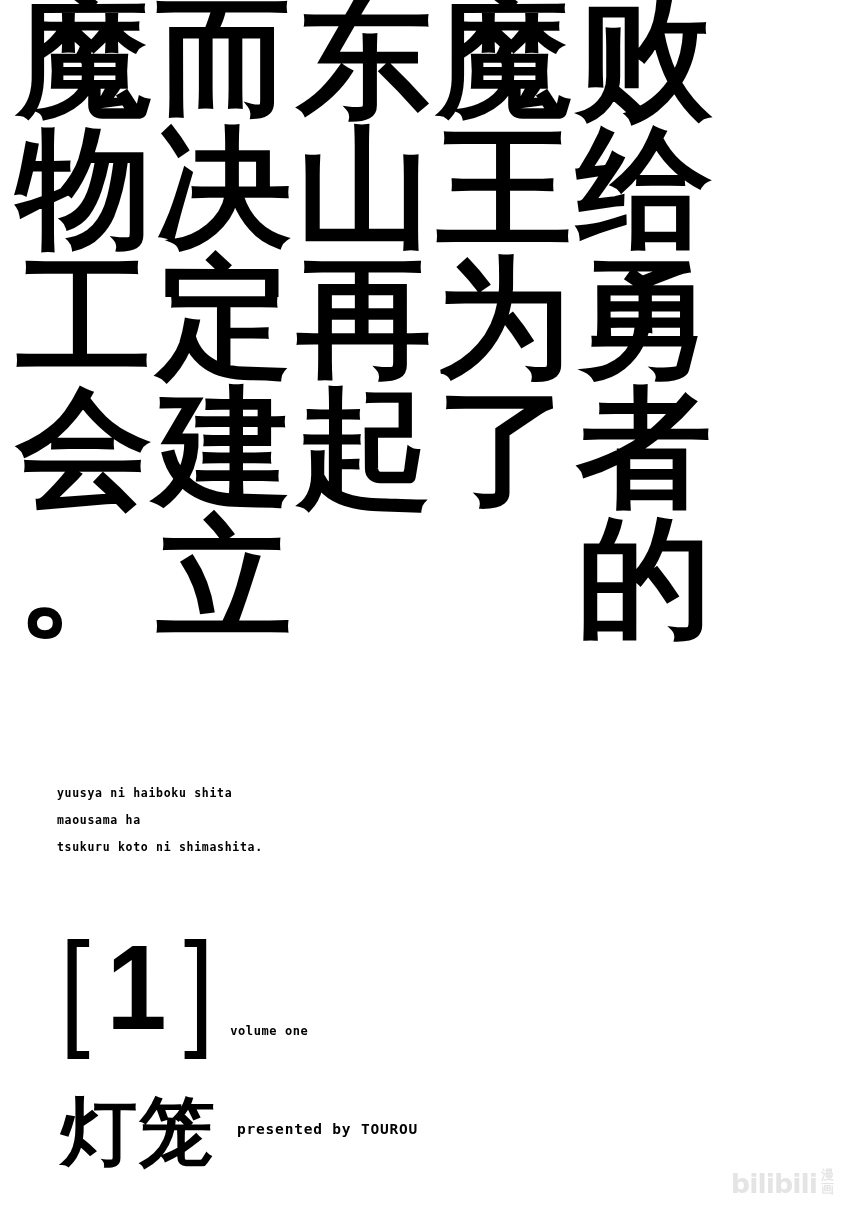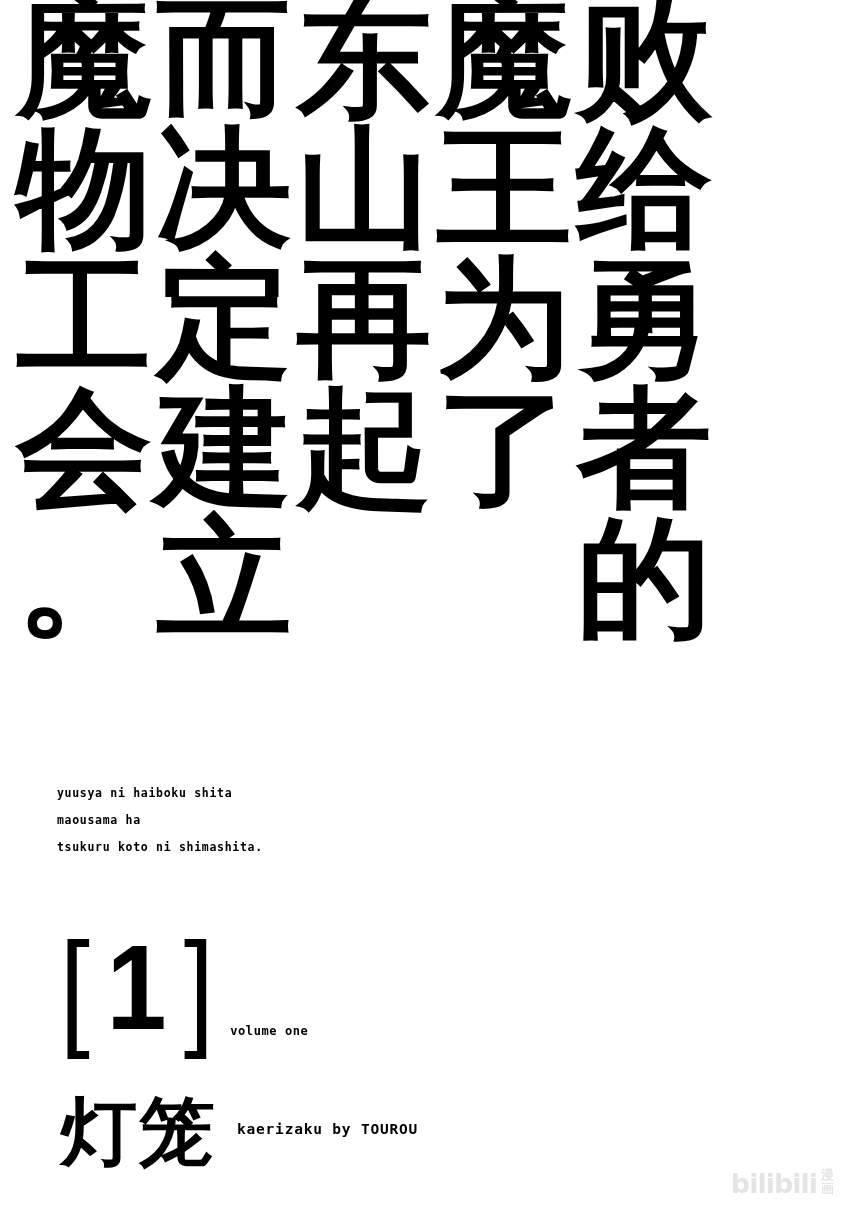--- a/index.html
+++ b/index.html
@@ -221,7 +221,7 @@
 
 <div id="author-wrap">
   <span id="author-name">灯笼</span>
-  <span id="author-credit">kaerizaku by TOUROU</span>
+  <span id="author-credit">presented by TOUROU</span>
 </div>
 
 <div id="watermark">

